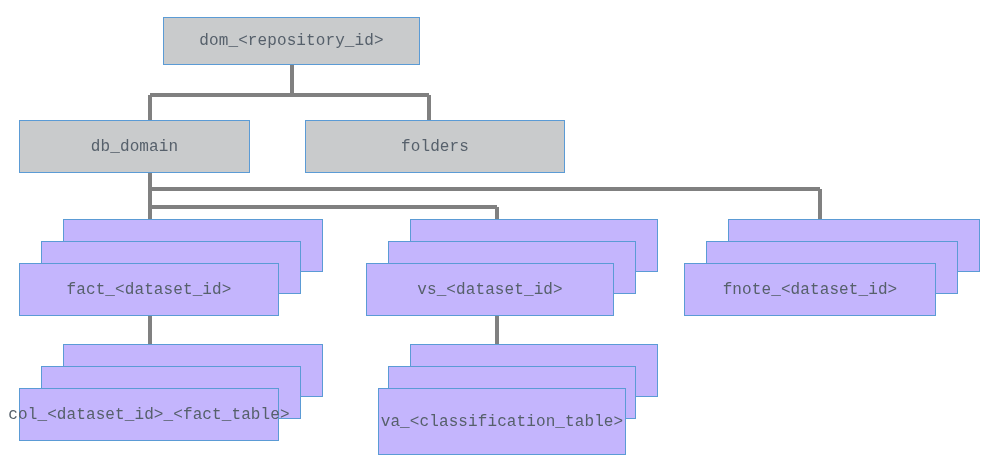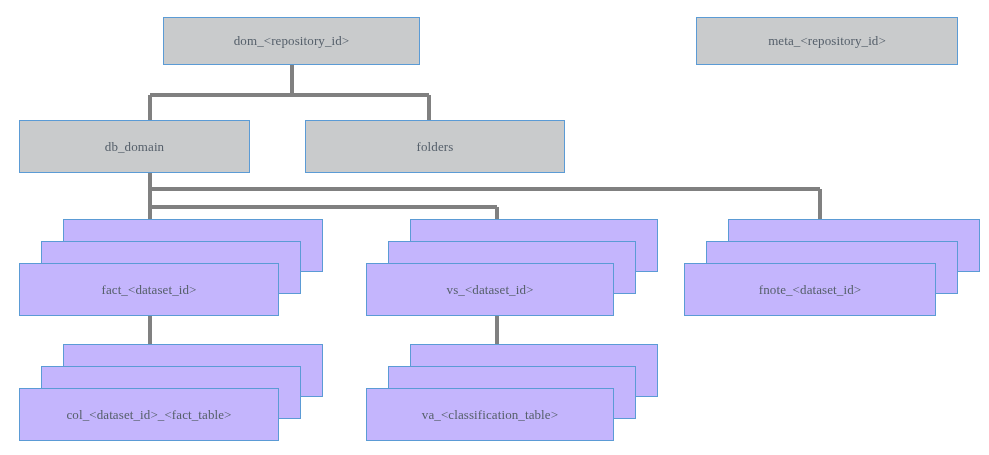--- a/index.html
+++ b/index.html
@@ -37,8 +37,8 @@
     justify-content: center;
   }
   .node-label {
-    font-family: Liberation Serif, serif;
-    font-size: 13px;
+    font-family: Liberation Mono, monospace;
+    font-size: 16px;
     color: #56606b;
     letter-spacing: 0.1px;
     white-space: nowrap;

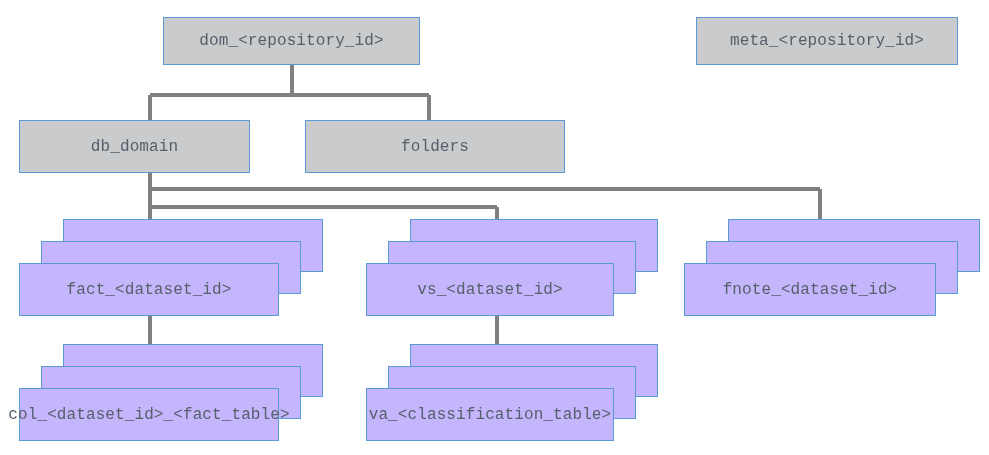--- a/index.html
+++ b/index.html
@@ -92,9 +92,6 @@
     <span class="node-label">dom_&lt;repository_id&gt;</span>
   </div>
 
-  <div class="node" style="left:696px; top:17px; width:262px; height:48px;">
-    <span class="node-label">meta_&lt;repository_id&gt;</span>
-  </div>
 
   <div class="node" style="left:19px; top:120px; width:231px; height:53px;">
     <span class="node-label">db_domain</span>

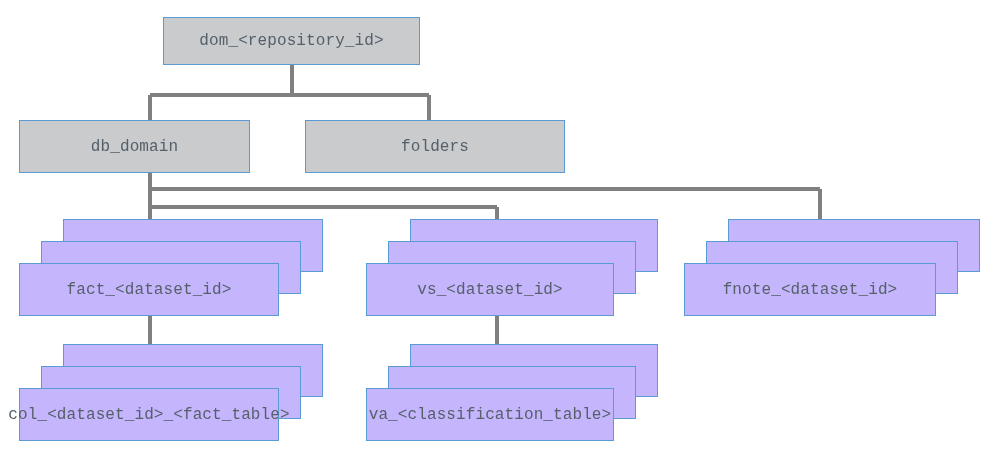--- a/index.html
+++ b/index.html
@@ -137,7 +137,7 @@
   <div class="stack" style="left:366px; top:344px; width:292px; height:97px;">
     <div class="sheet back2" style="width:248px; height:53px;"></div>
     <div class="sheet back1" style="width:248px; height:53px;"></div>
-    <div class="sheet front" style="width:248px; height:53px;">
+    <div class="sheet front" style="width:248px; height:67px;margin-left:12px;">
       <span class="node-label">va_&lt;classification_table&gt;</span>
     </div>
   </div>

